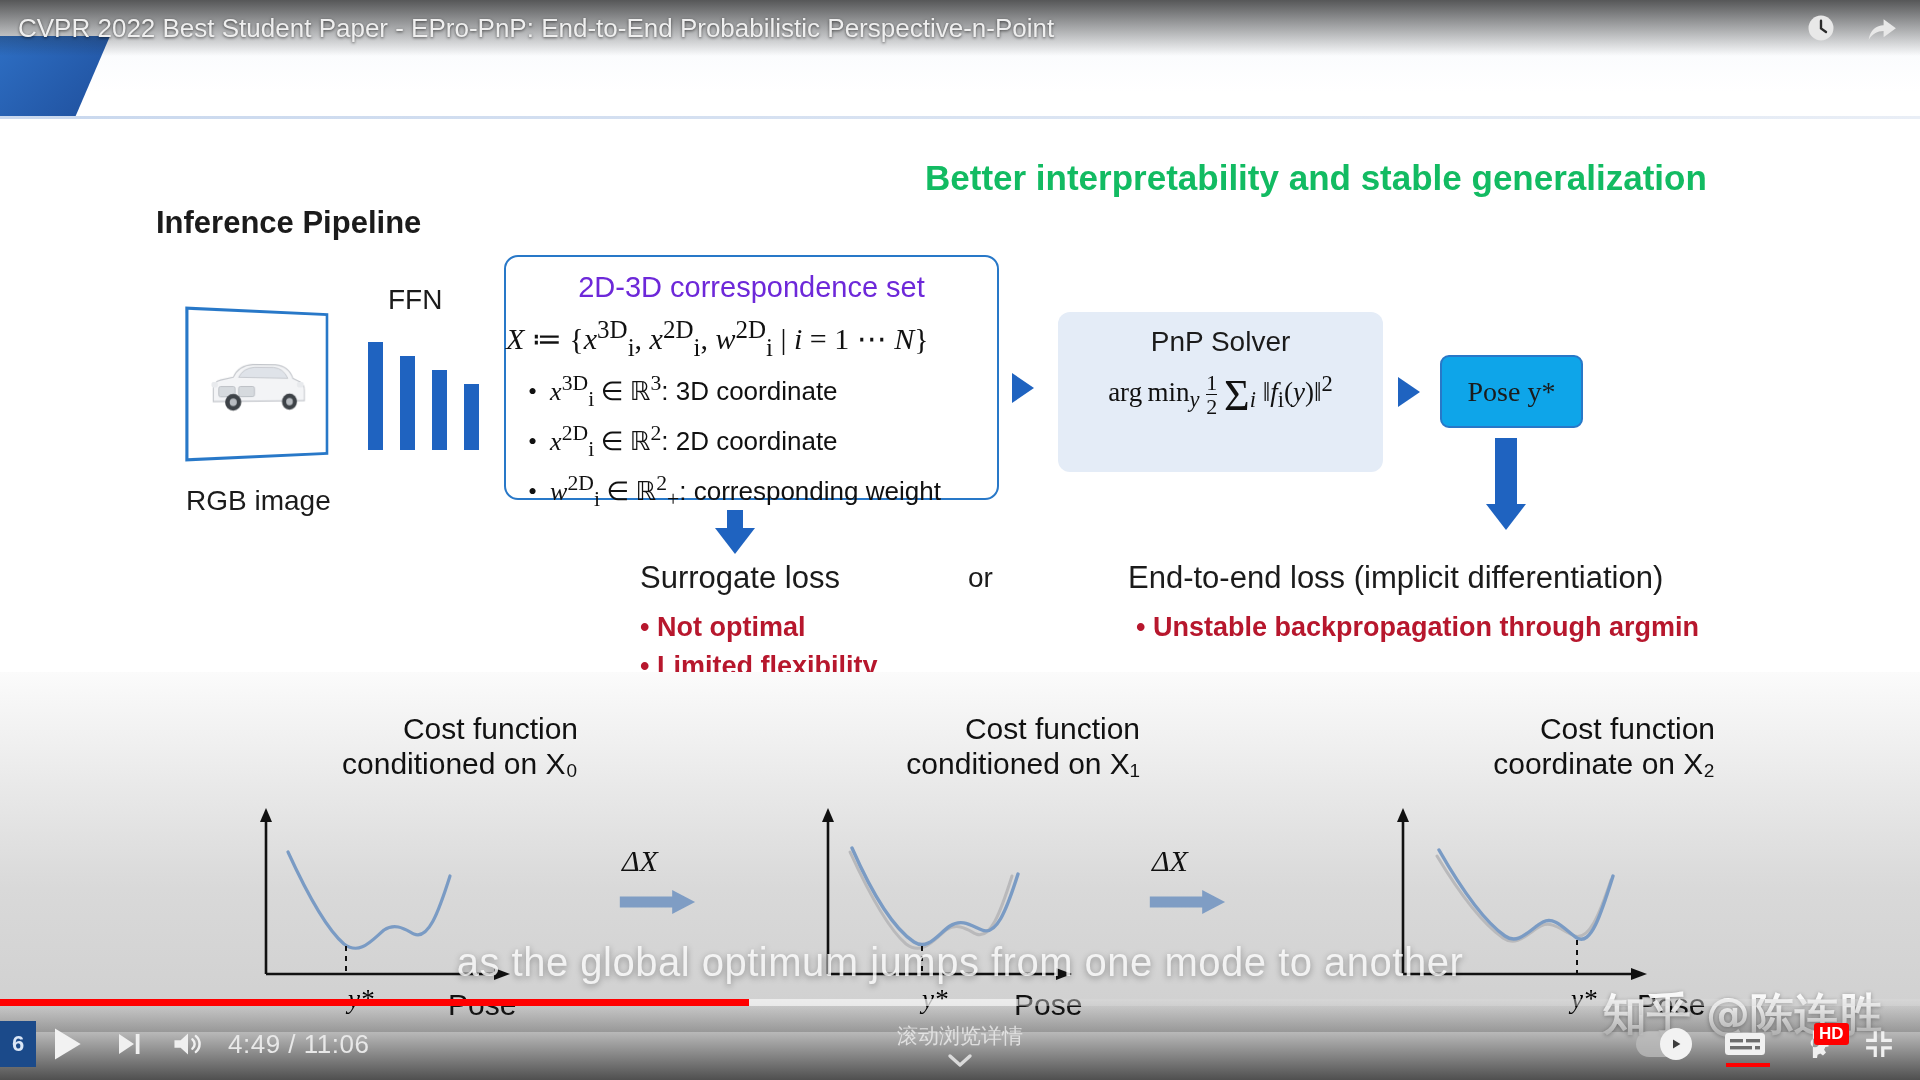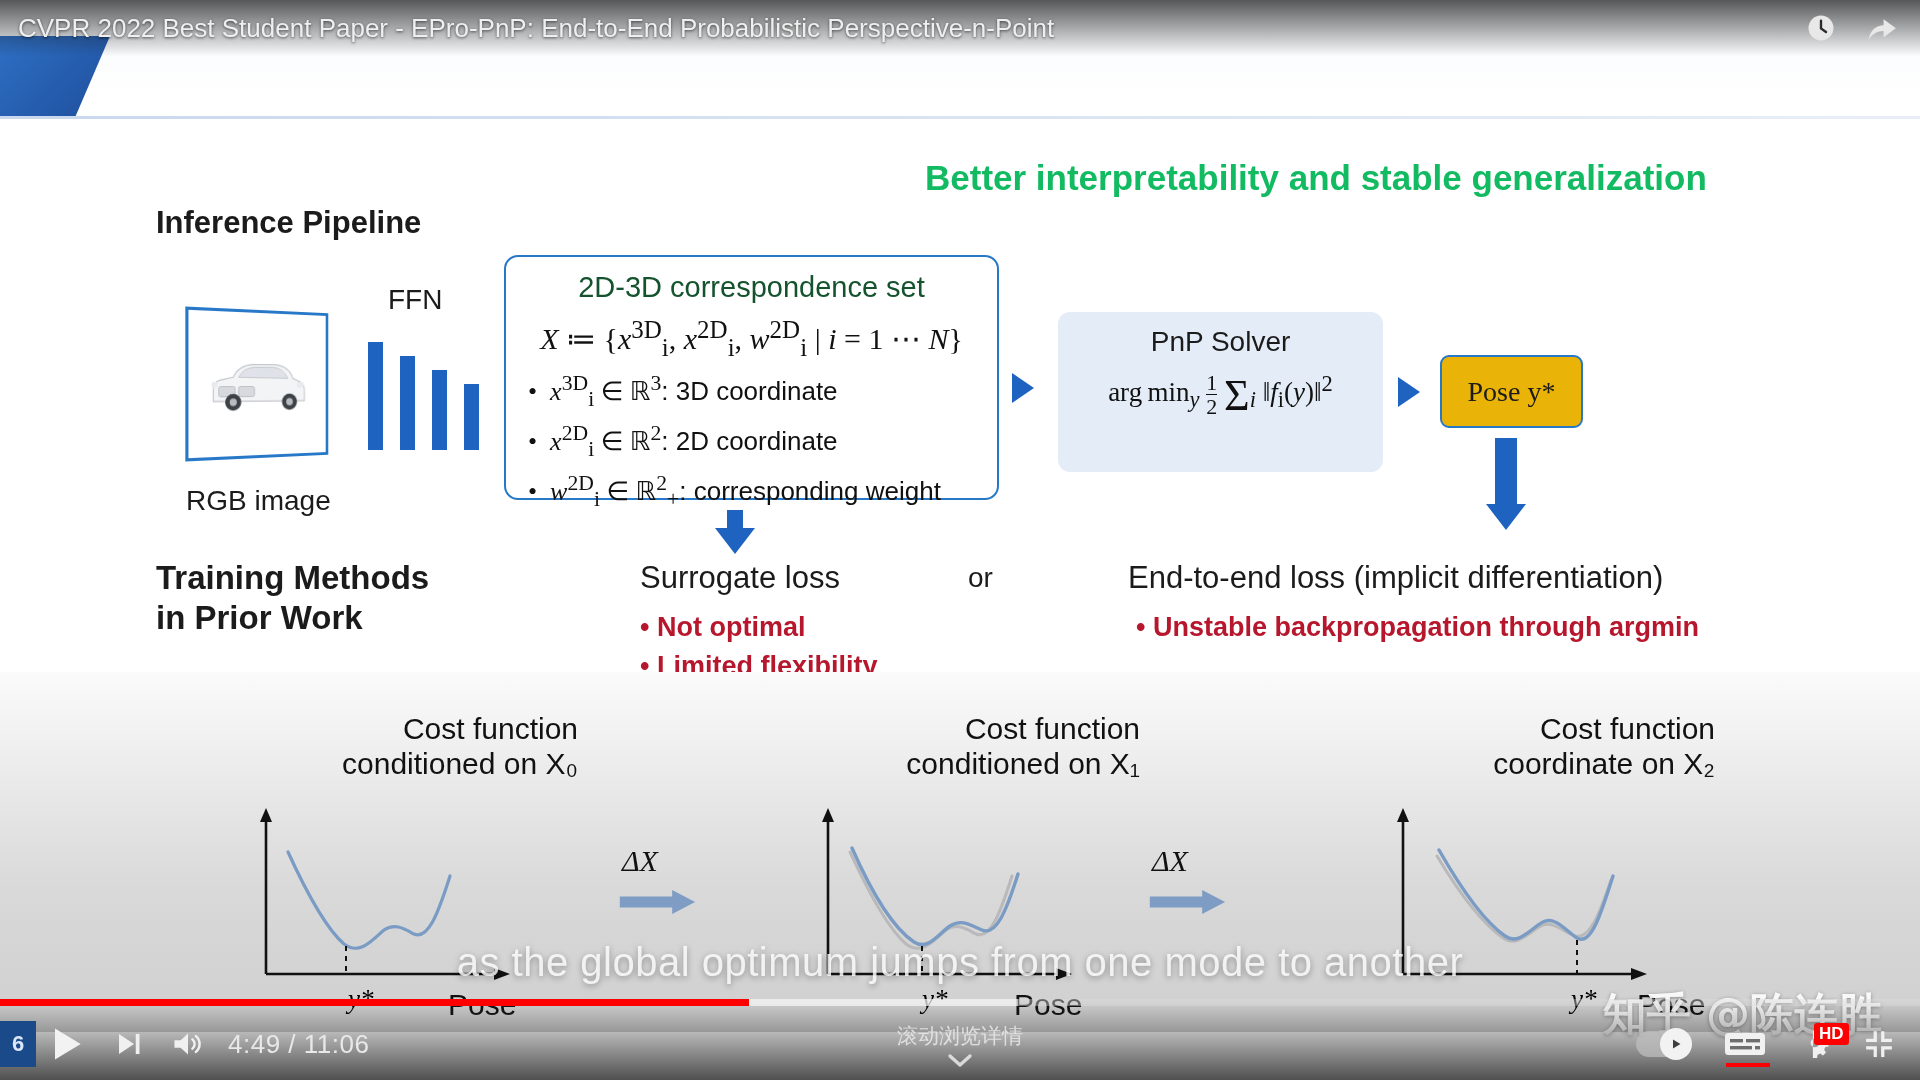--- a/index.html
+++ b/index.html
@@ -67,7 +67,7 @@
     position:absolute; left:504px; top:255px; width:495px; height:245px;
     border:2.5px solid #2878c8; border-radius:14px; background:#fff;
   }
-  .corr-title { text-align:center; font-size:29px; color:#14532d; margin-top:14px; }
+  .corr-title { text-align:center; font-size:29px; color:#6d28d9; margin-top:14px; }
   .corr-eq { text-align:center; font-size:30px; color:#111; margin-top:12px; font-family:"Liberation Serif", serif; }
   .corr-li { font-size:26px; color:#111; margin:9px 0 0 22px; font-family:"Liberation Serif", serif; }
   .sans { font-family:"Liberation Sans", sans-serif; }

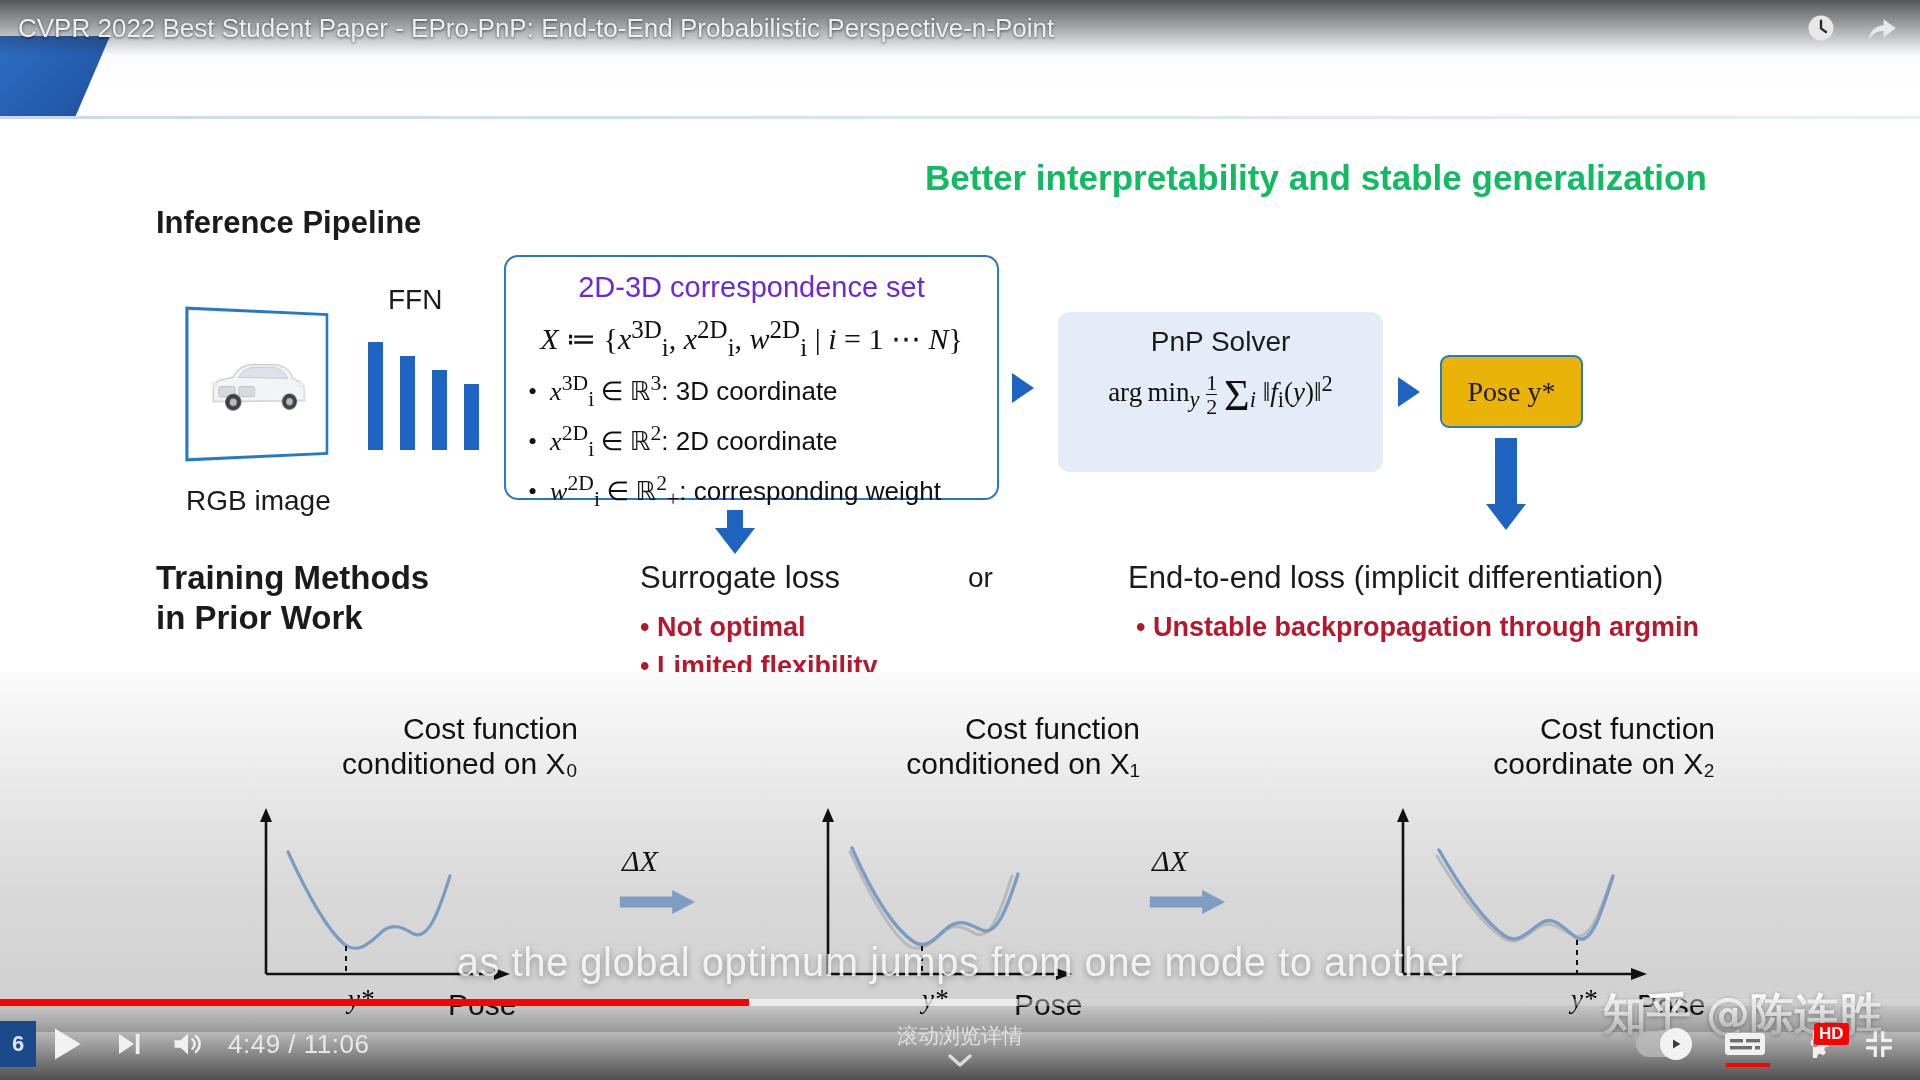--- a/index.html
+++ b/index.html
@@ -68,7 +68,7 @@
     border:2.5px solid #2878c8; border-radius:14px; background:#fff;
   }
   .corr-title { text-align:center; font-size:29px; color:#6d28d9; margin-top:14px; }
-  .corr-eq { text-align:center; font-size:30px; color:#111; margin-top:12px; font-family:"Liberation Serif", serif; }
+  .corr-eq { font-size:30px; color:#111; margin-top:12px; font-family:"Liberation Serif", serif; }
   .corr-li { font-size:26px; color:#111; margin:9px 0 0 22px; font-family:"Liberation Serif", serif; }
   .sans { font-family:"Liberation Sans", sans-serif; }
 

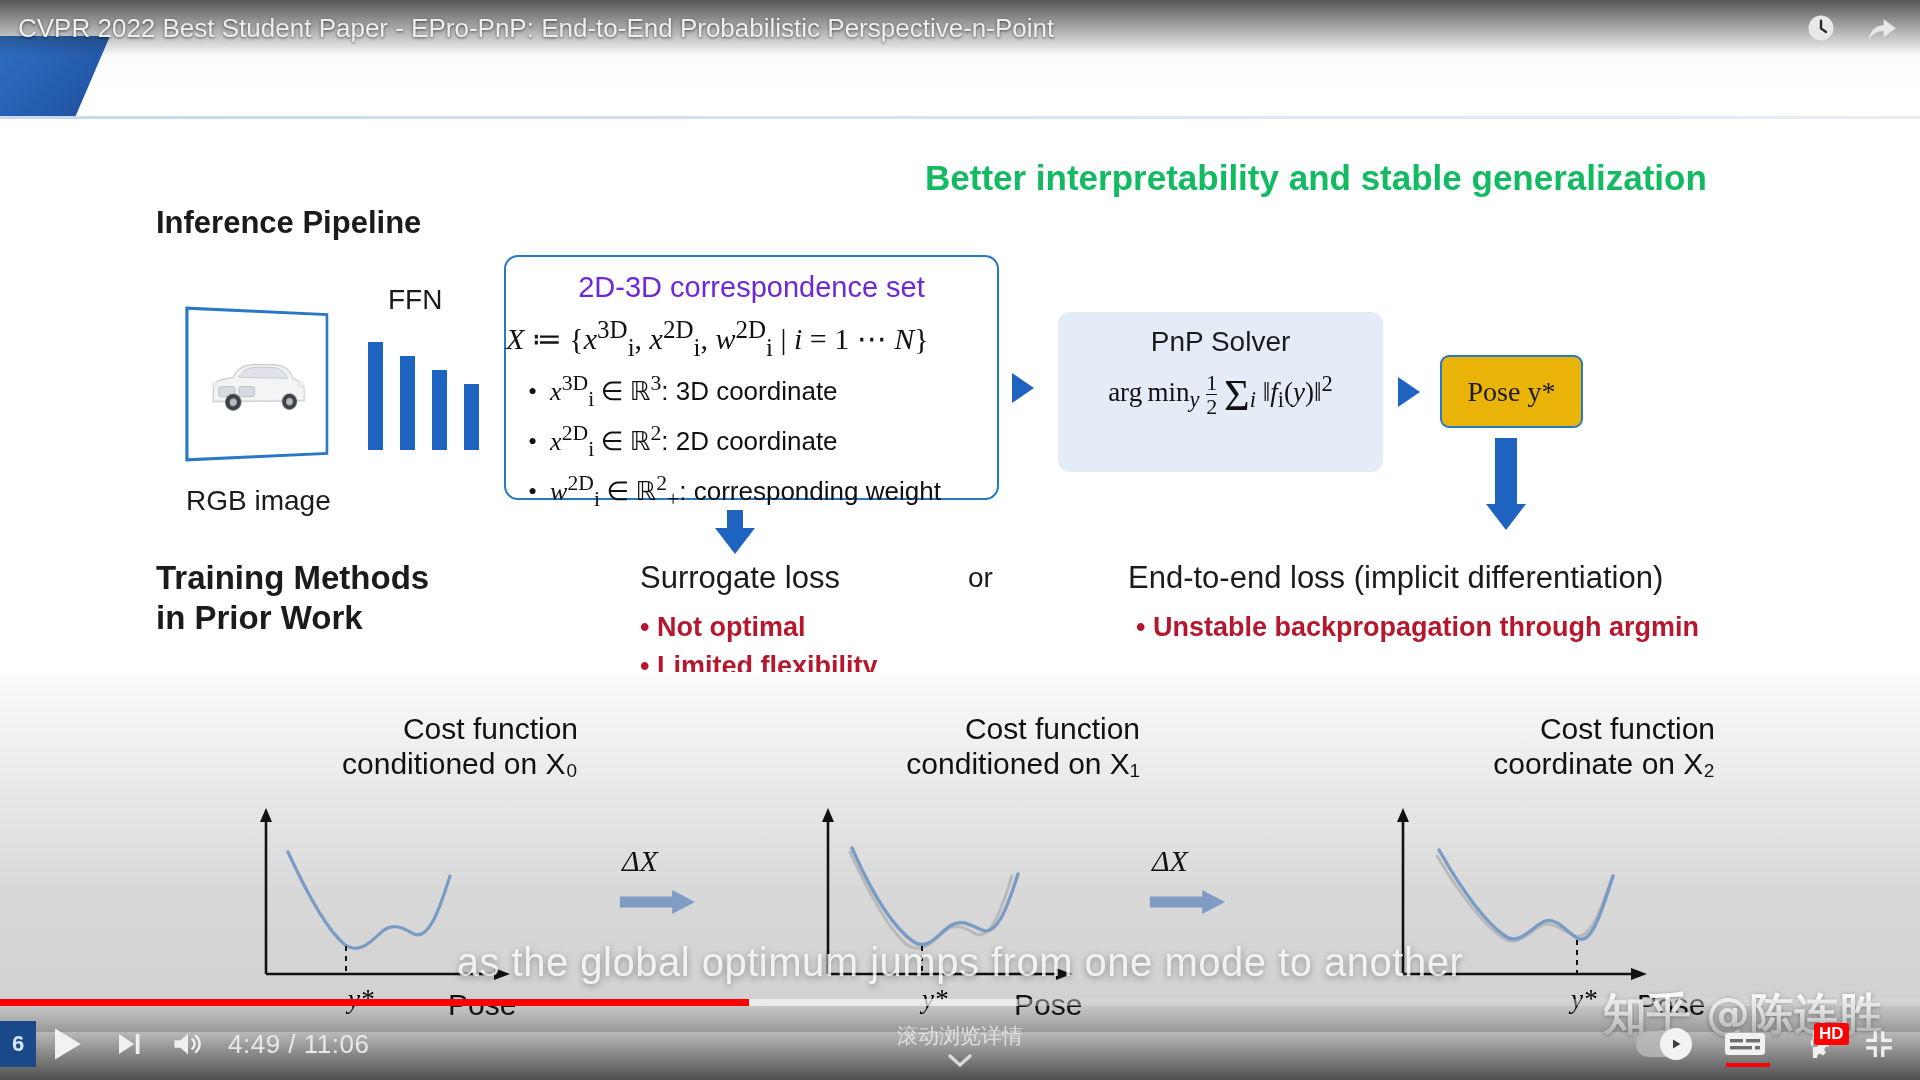--- a/index.html
+++ b/index.html
@@ -83,7 +83,7 @@
   
   .pose-box {
     position:absolute; left:1440px; top:355px; width:143px; height:73px;
-    border:2.5px solid #2878c8; border-radius:9px; background:#eab308;
+    border:2.5px solid #2878c8; border-radius:9px; background:#0ea5e9;
     display:flex; align-items:center; justify-content:center;
     font-size:28px; color:#1b1b1b; font-family:"Liberation Serif", serif;
   }

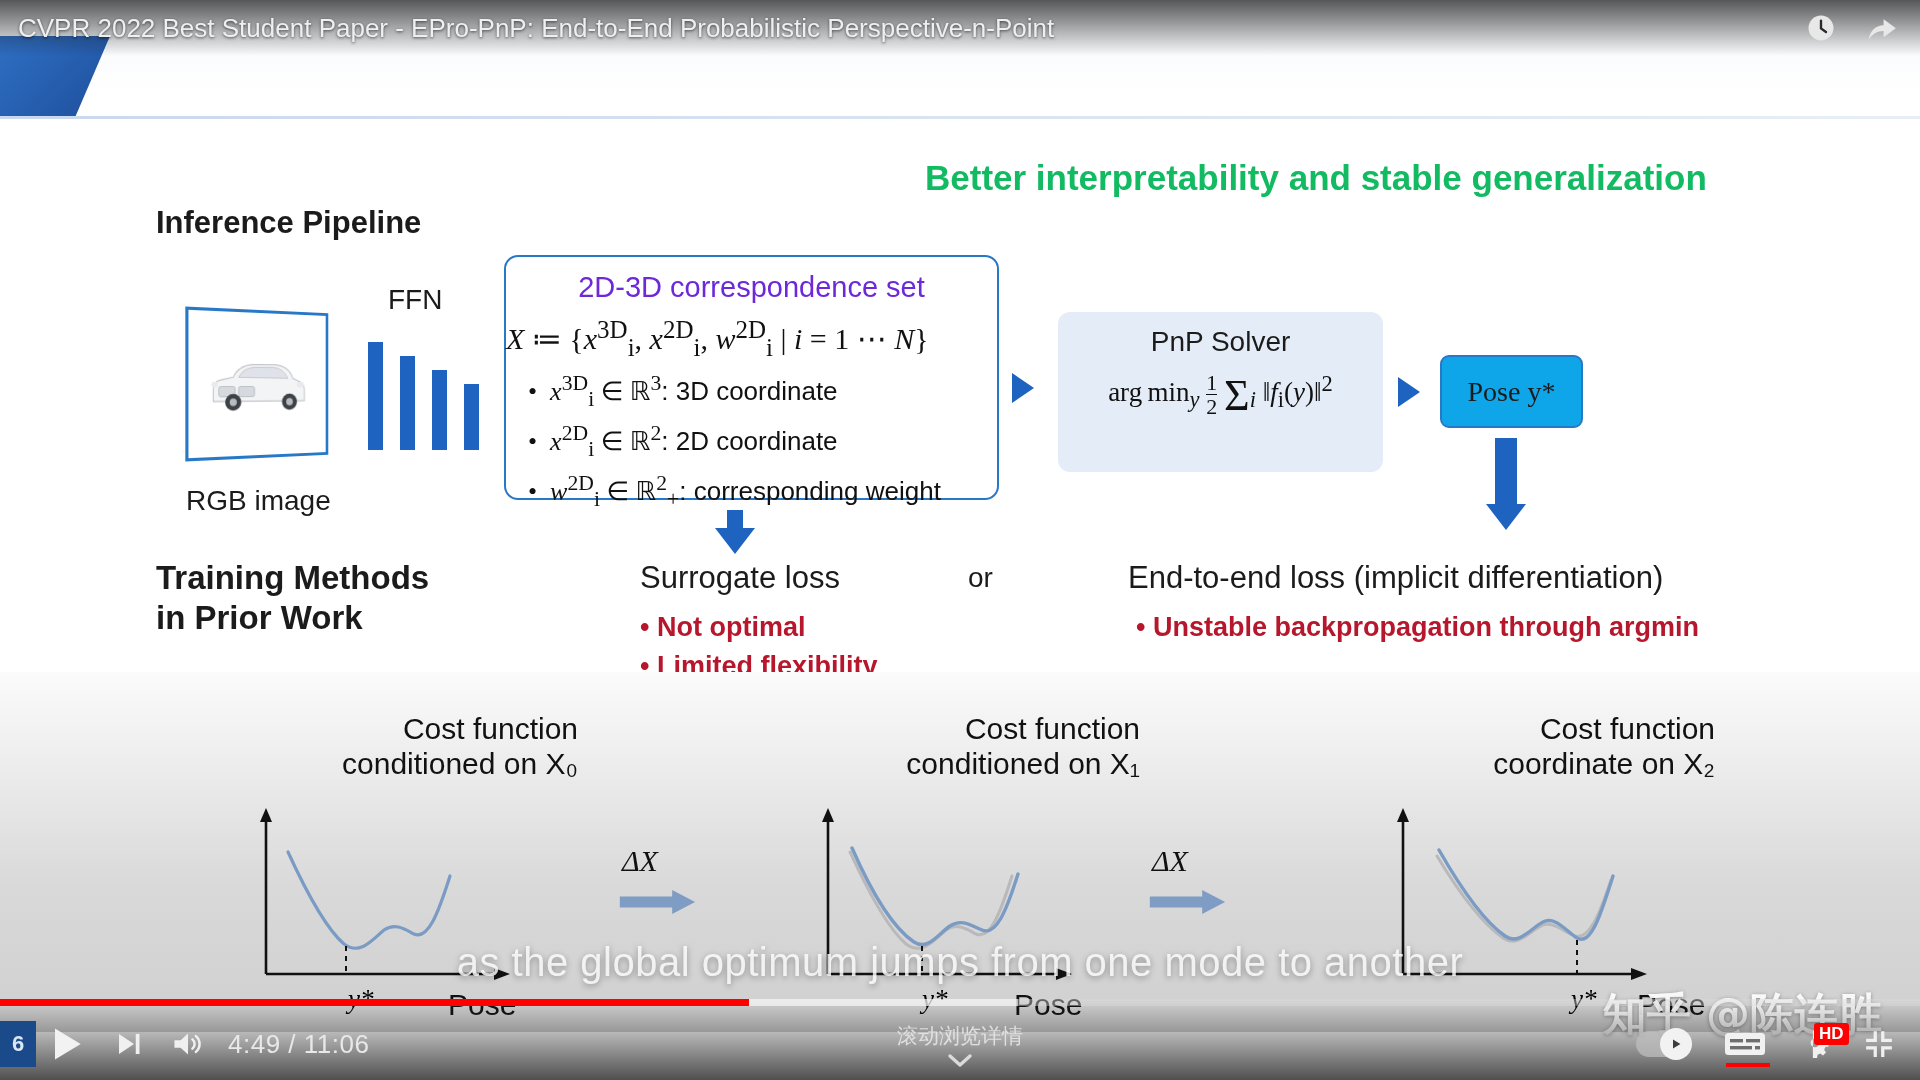--- a/index.html
+++ b/index.html
@@ -261,10 +261,6 @@
     <div class="arr-stem" style="left:1495px; top:438px; width:22px; height:68px;"></div>
     <div class="arr-d" style="left:1486px; top:504px;"></div>
 
-    <div class="tm-title">
-      <span>Training Methods</span><br>
-      <span>in Prior Work</span>
-    </div>
 
     <div class="sur-title">Surrogate loss</div>
     <div class="or-label">or</div>

